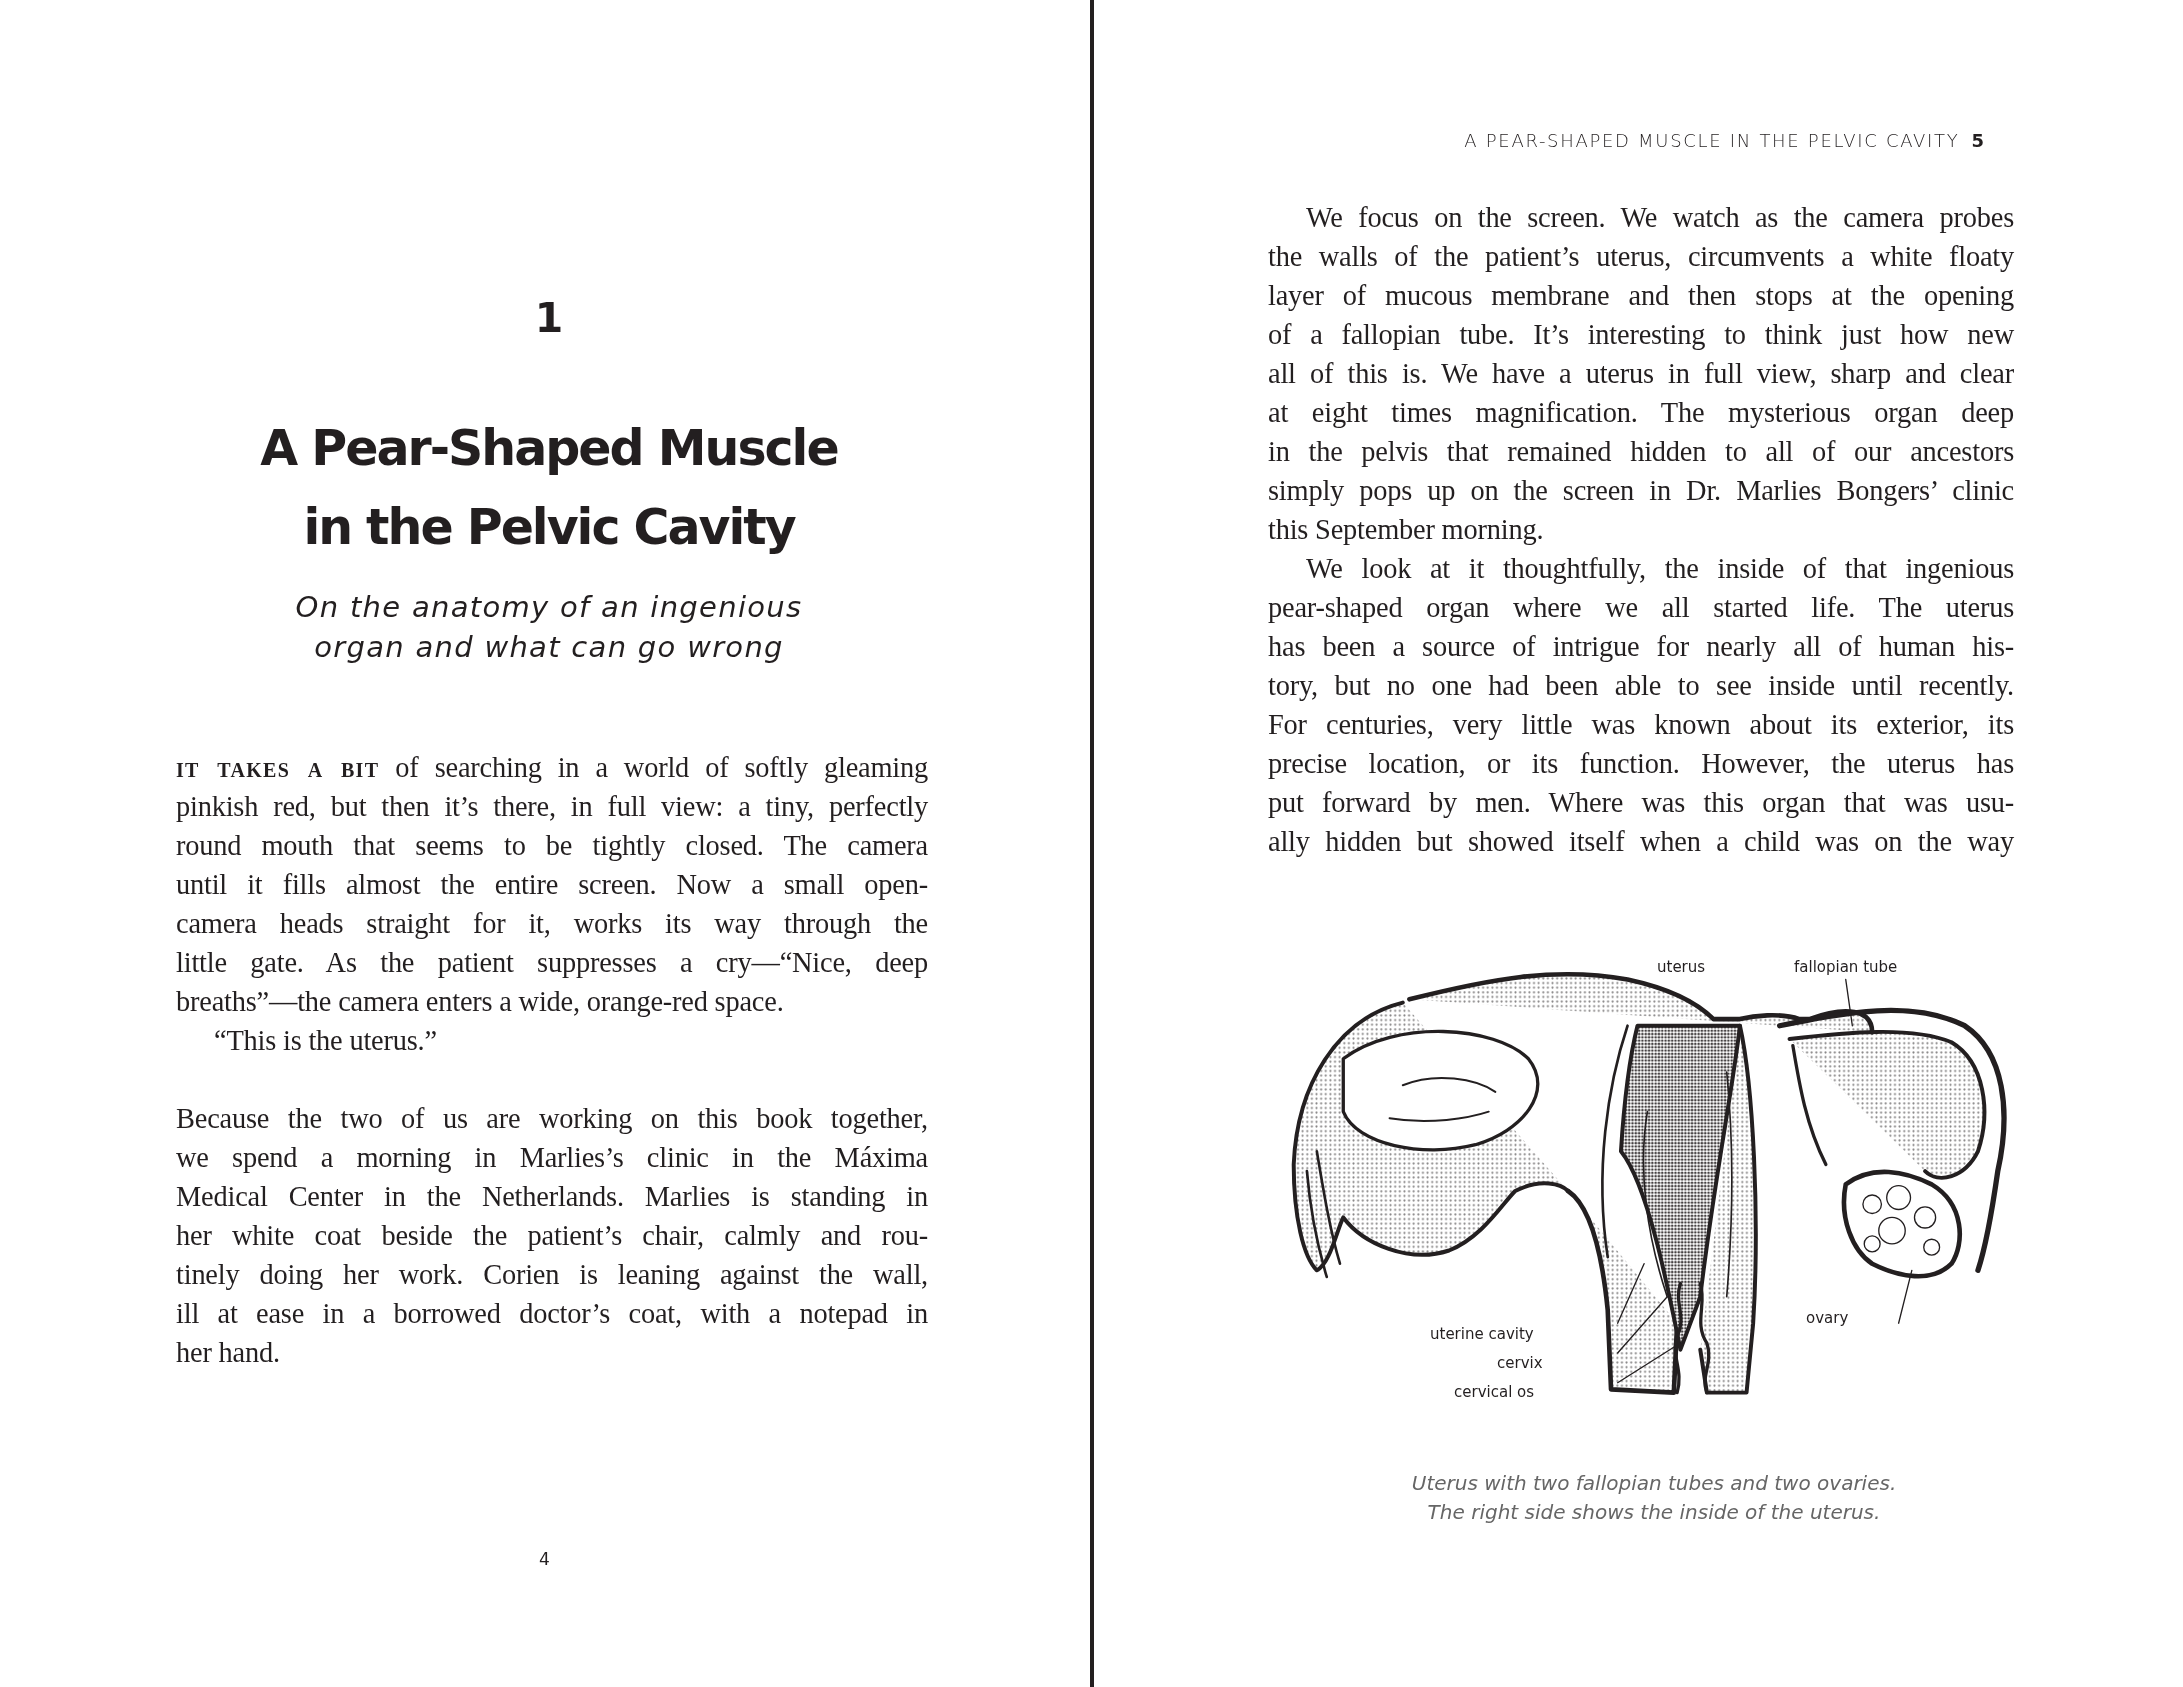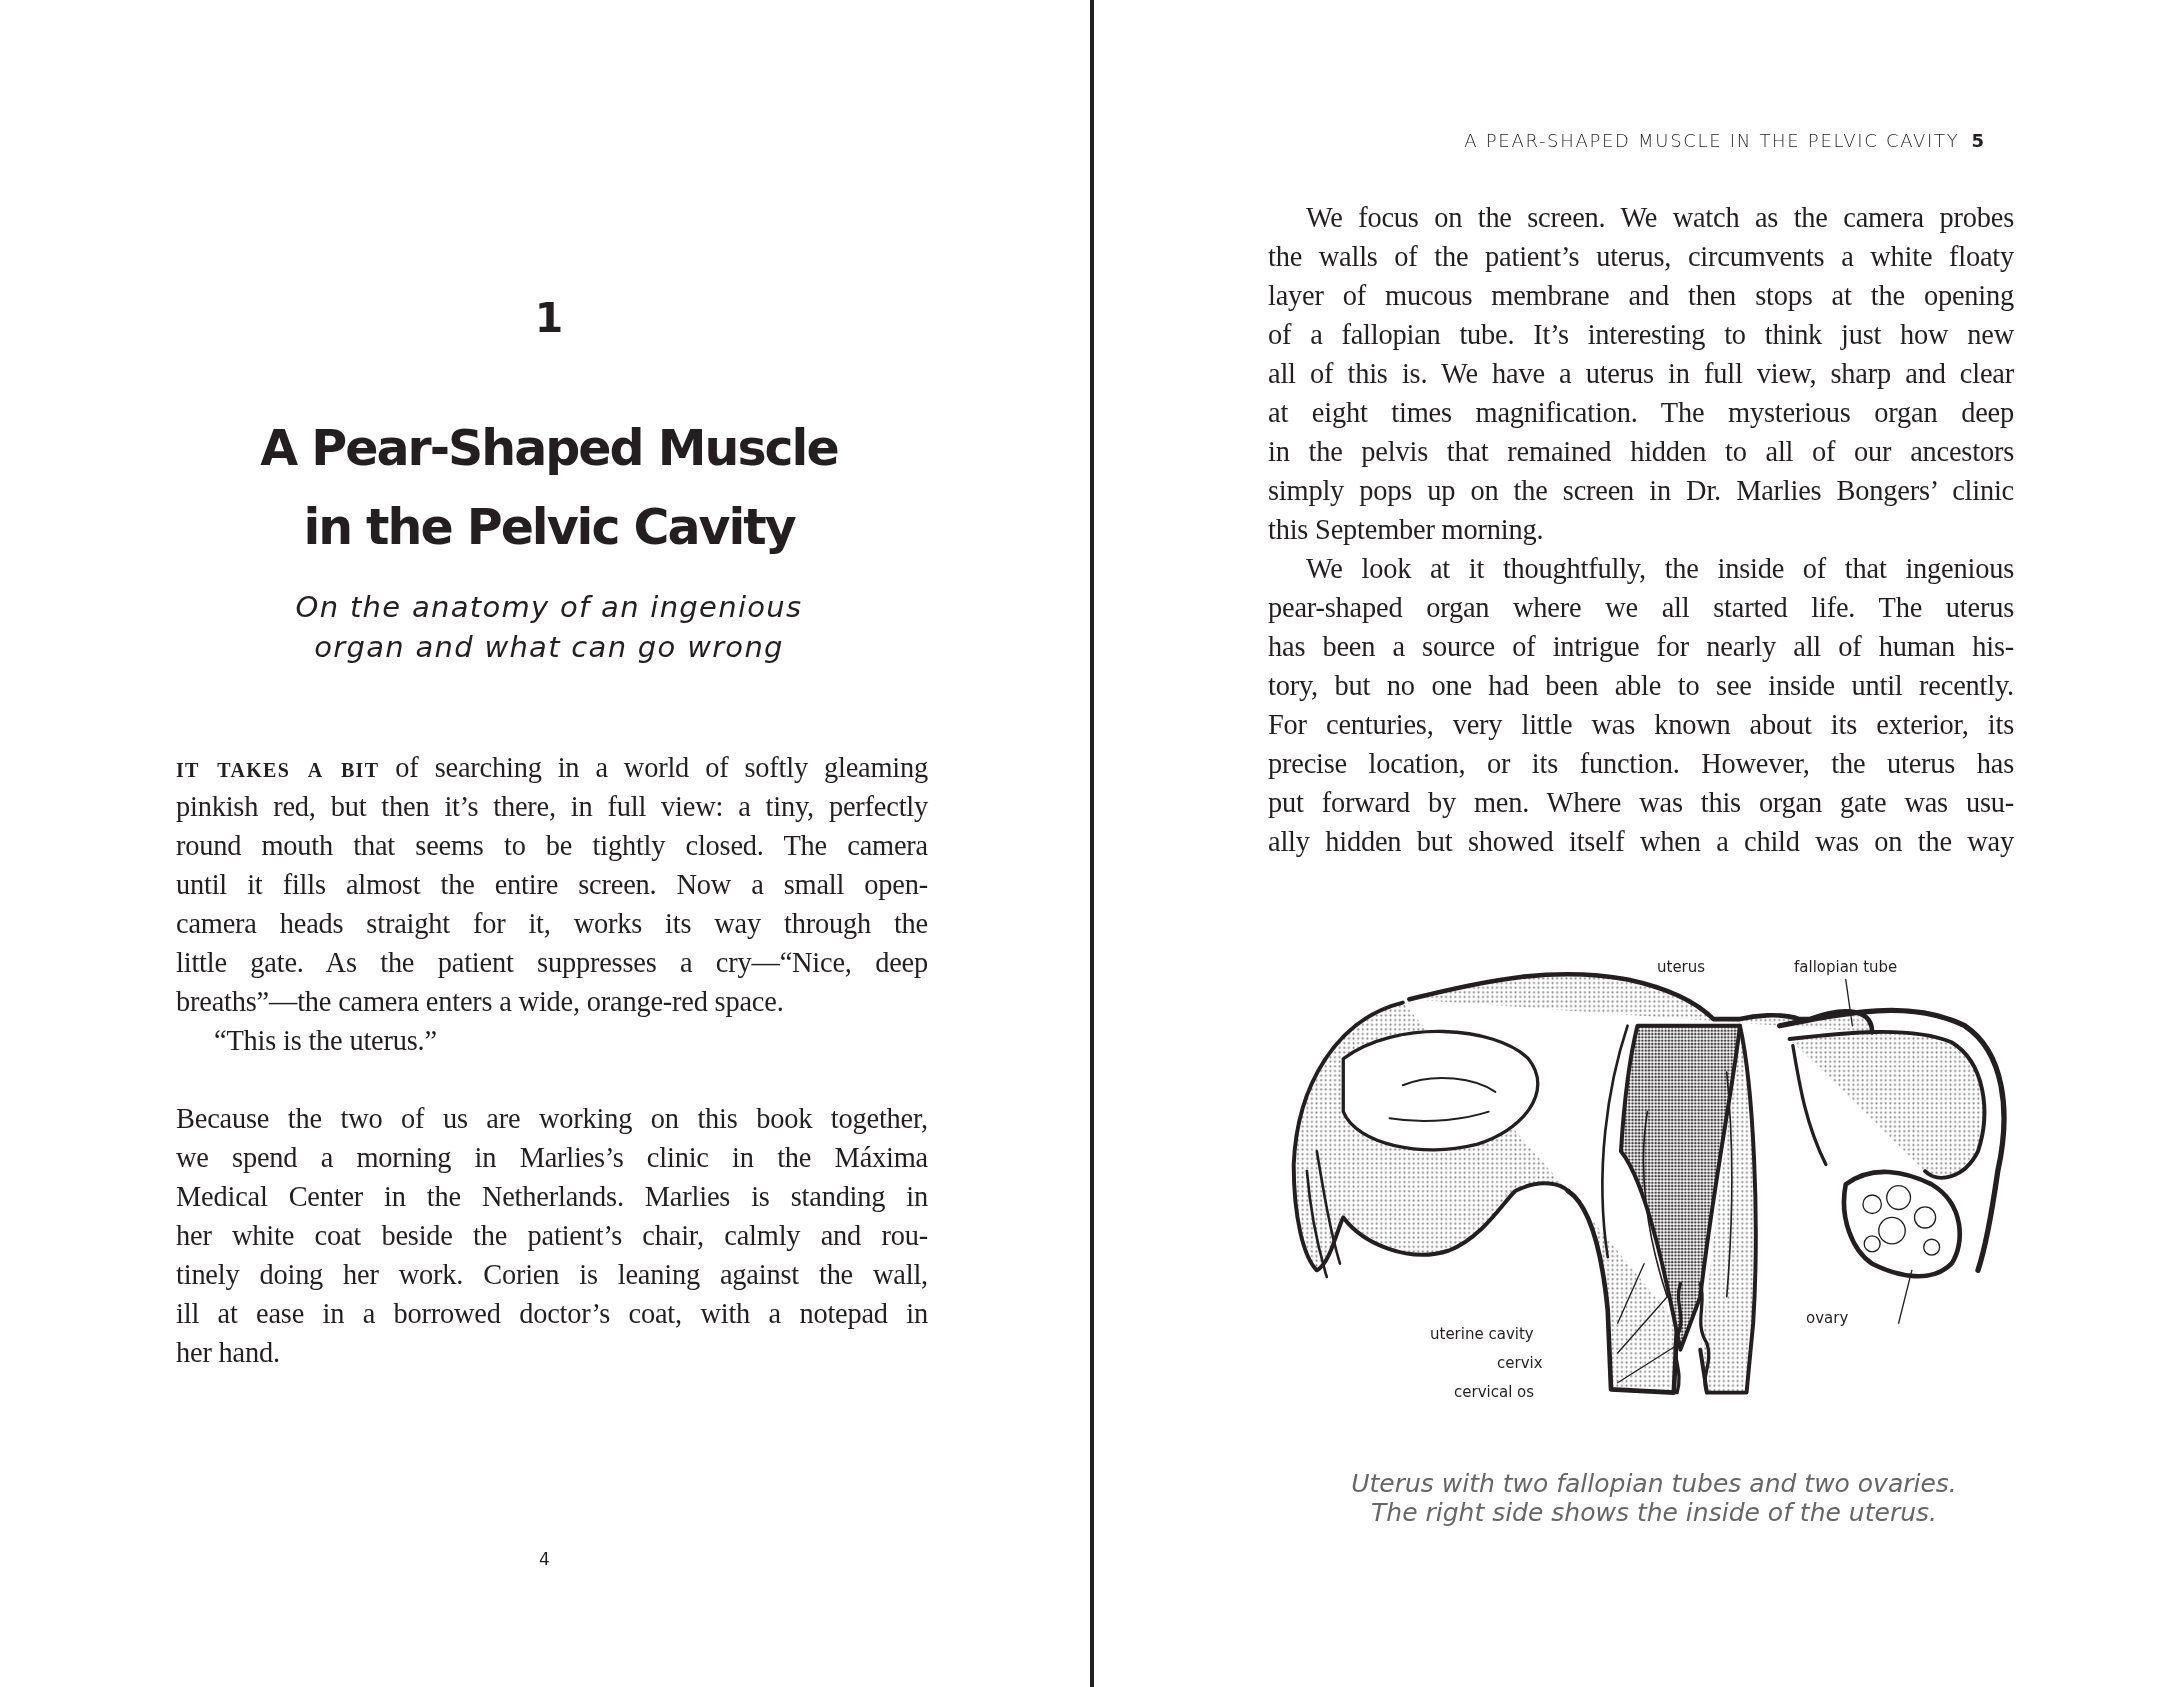--- a/index.html
+++ b/index.html
@@ -104,7 +104,7 @@
     <span class="line">tory, but no one had been able to see inside until recently.</span>
     <span class="line">For centuries, very little was known about its exterior, its</span>
     <span class="line">precise location, or its function. However, the uterus has</span>
-    <span class="line">put forward by men. Where was this organ gate was usu-</span>
+    <span class="line">put forward by men. Where was this organ that was usu-</span>
     <span class="line">ally hidden but showed itself when a child was on the way</span>
   </div>
 </div>

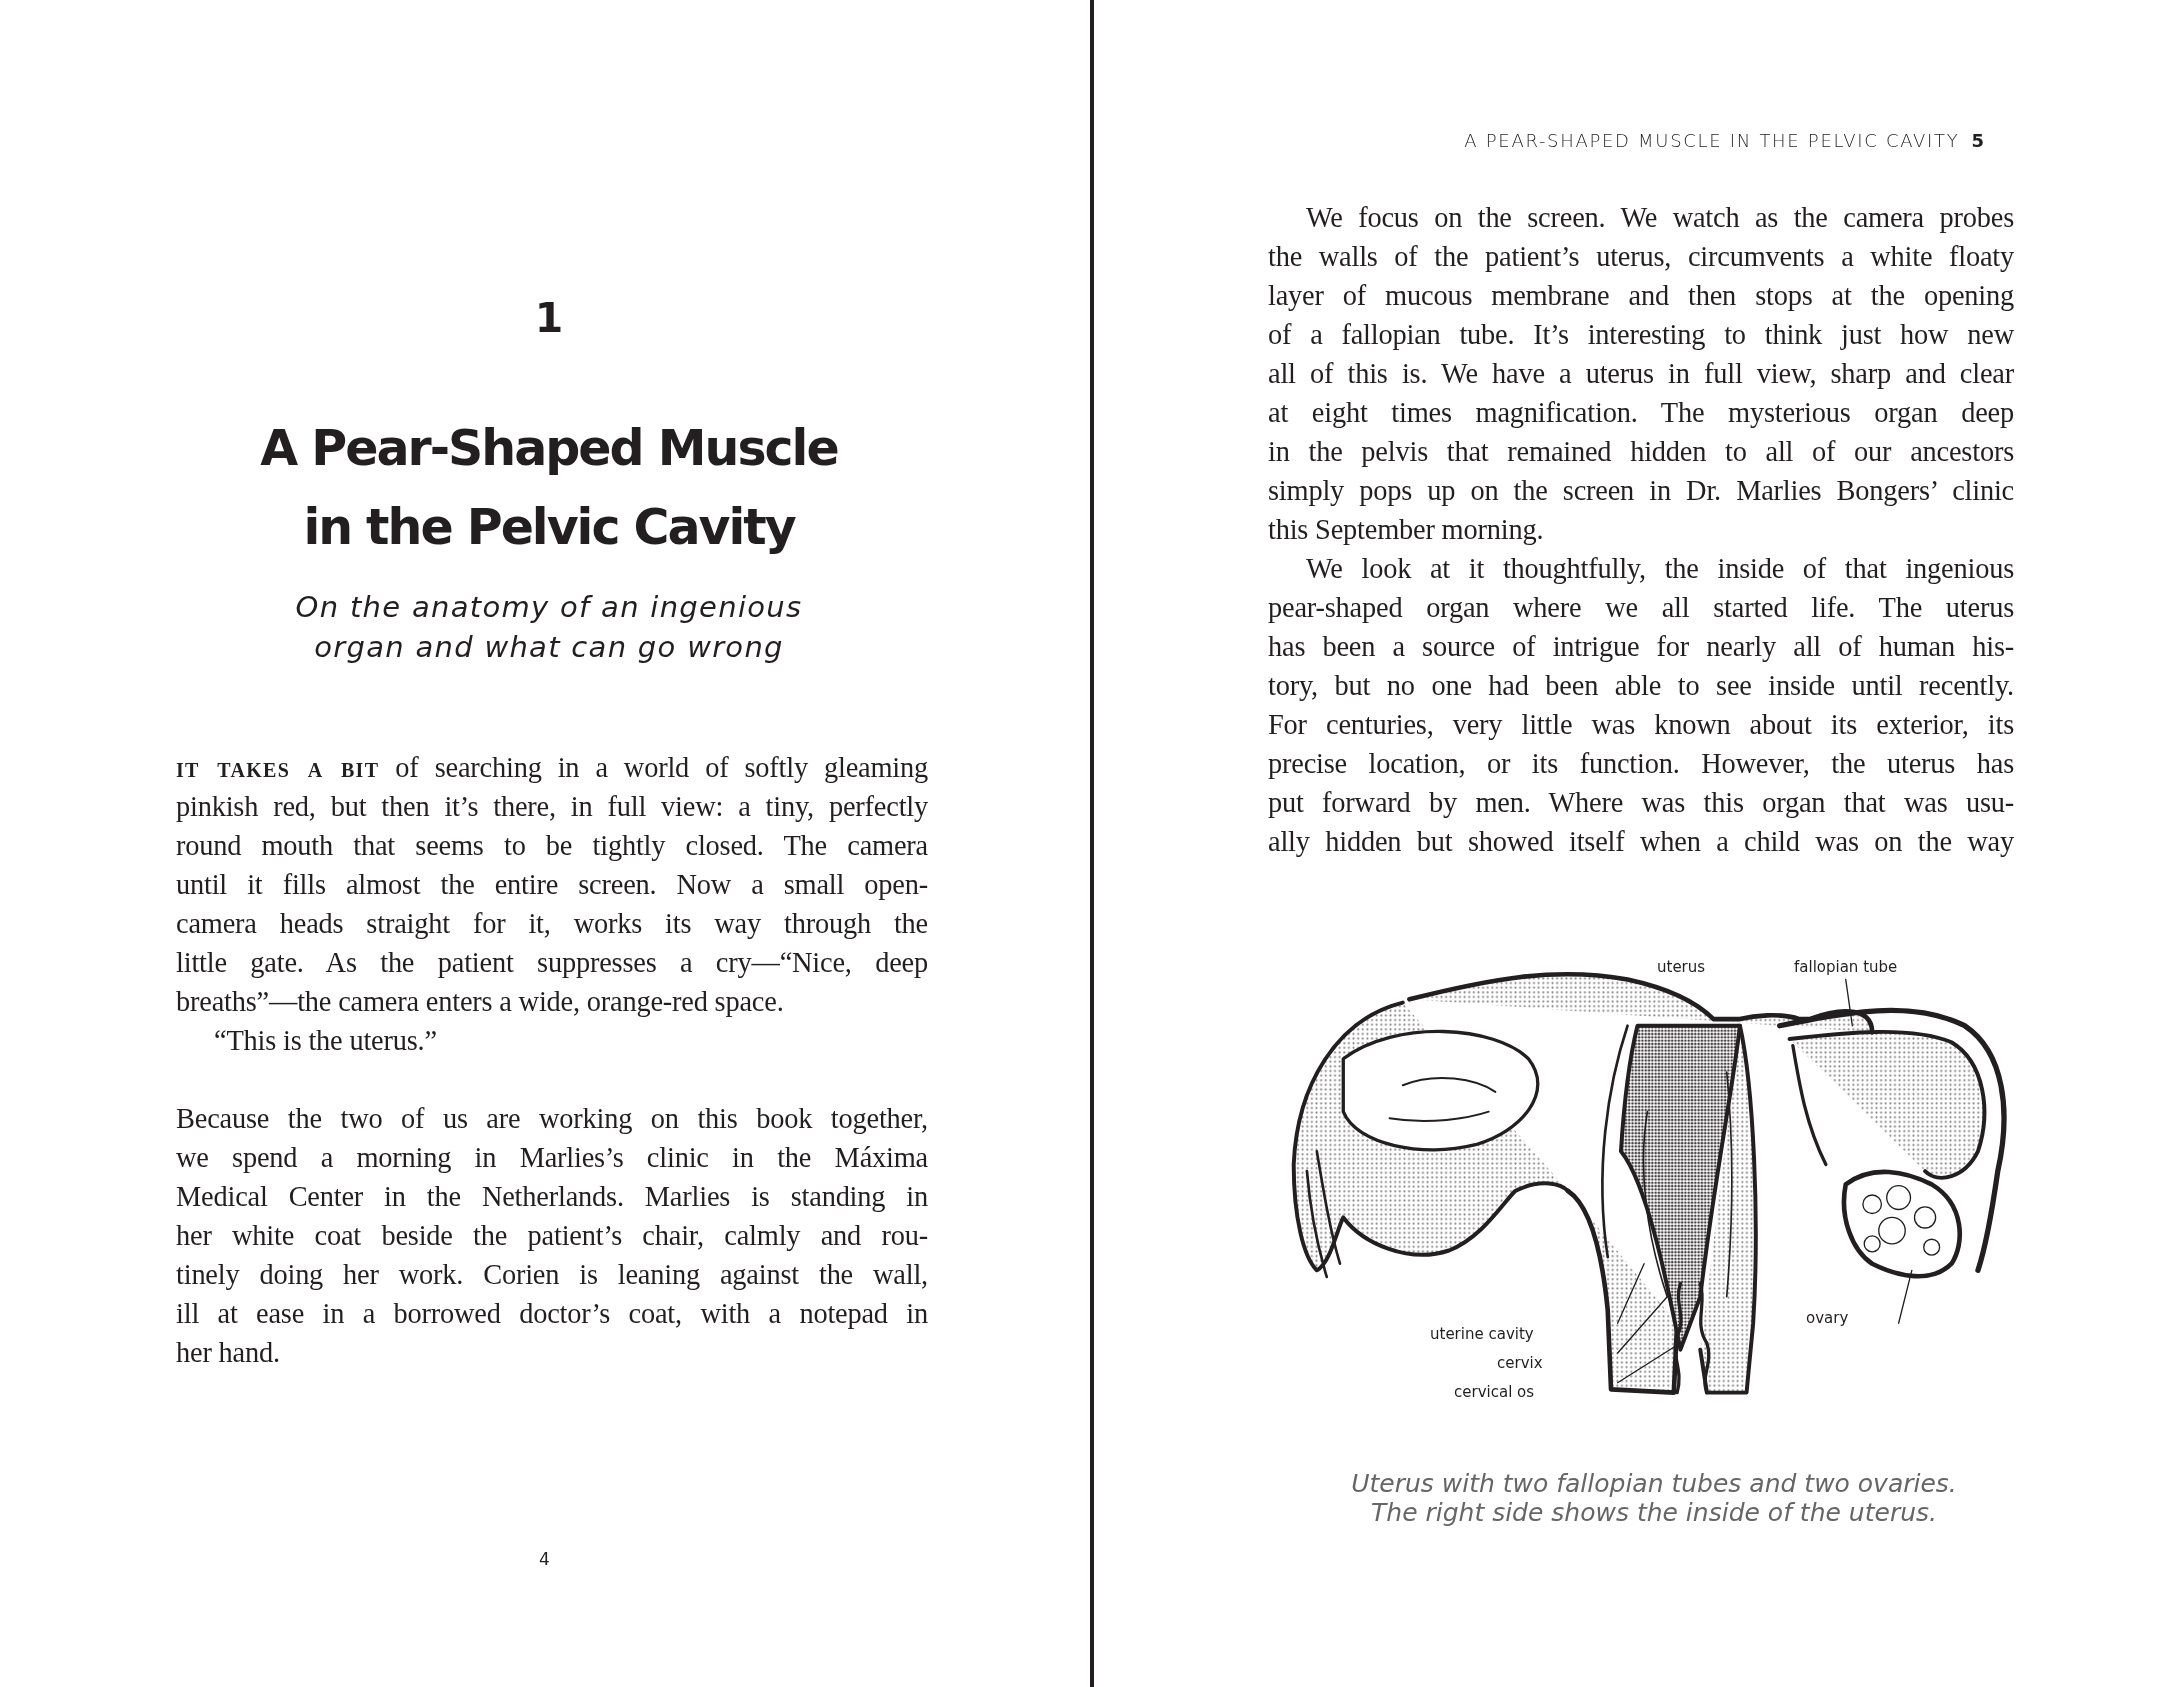--- a/index.html
+++ b/index.html
@@ -37,7 +37,7 @@
   .figure svg { position:absolute; left:0; top:0; }
   .label { position:absolute; font-family:"DejaVu Sans", sans-serif; font-size:15px; color:#231f20; white-space:nowrap; }
   .caption { position:absolute; left:1277px; width:754px; top:1469px; text-align:center;
-    font-family:"DejaVu Sans", sans-serif; font-style:italic; font-size:25px; line-height:29px; color:#666666; }
+    font-family:"DejaVu Sans", sans-serif; font-style:italic; font-size:20px; line-height:29px; color:#666666; }
 </style>
 </head>
 <body>

